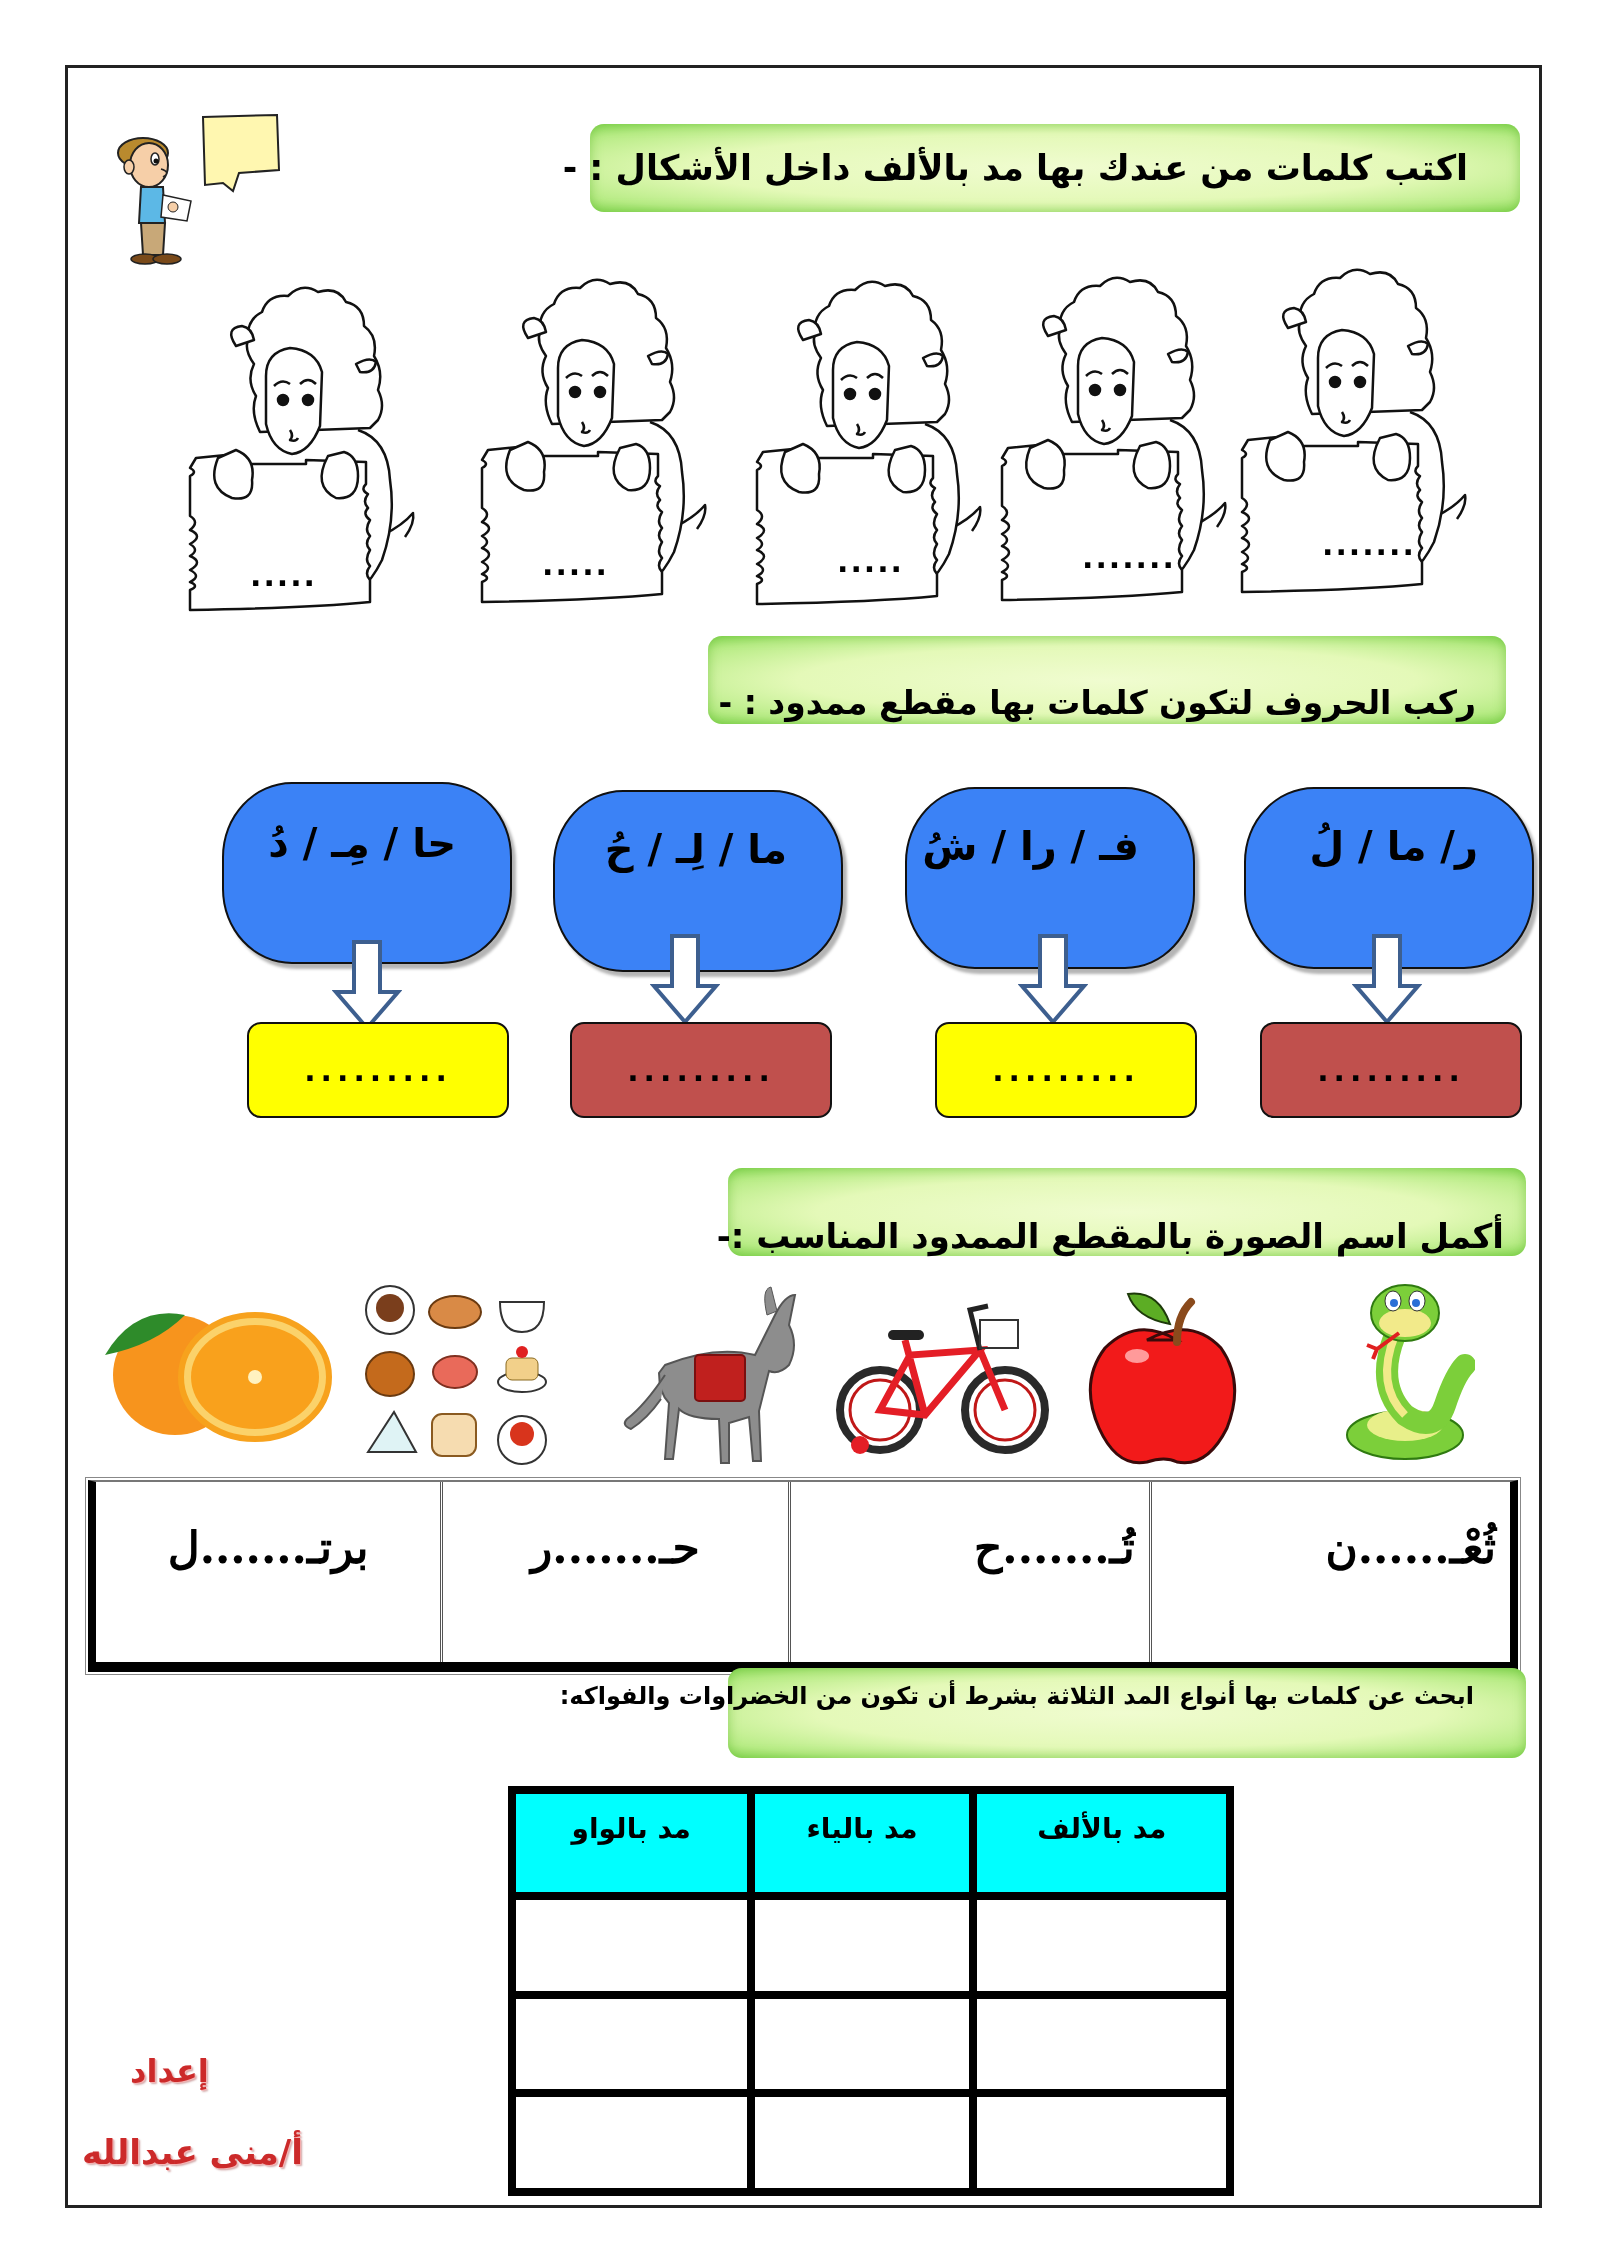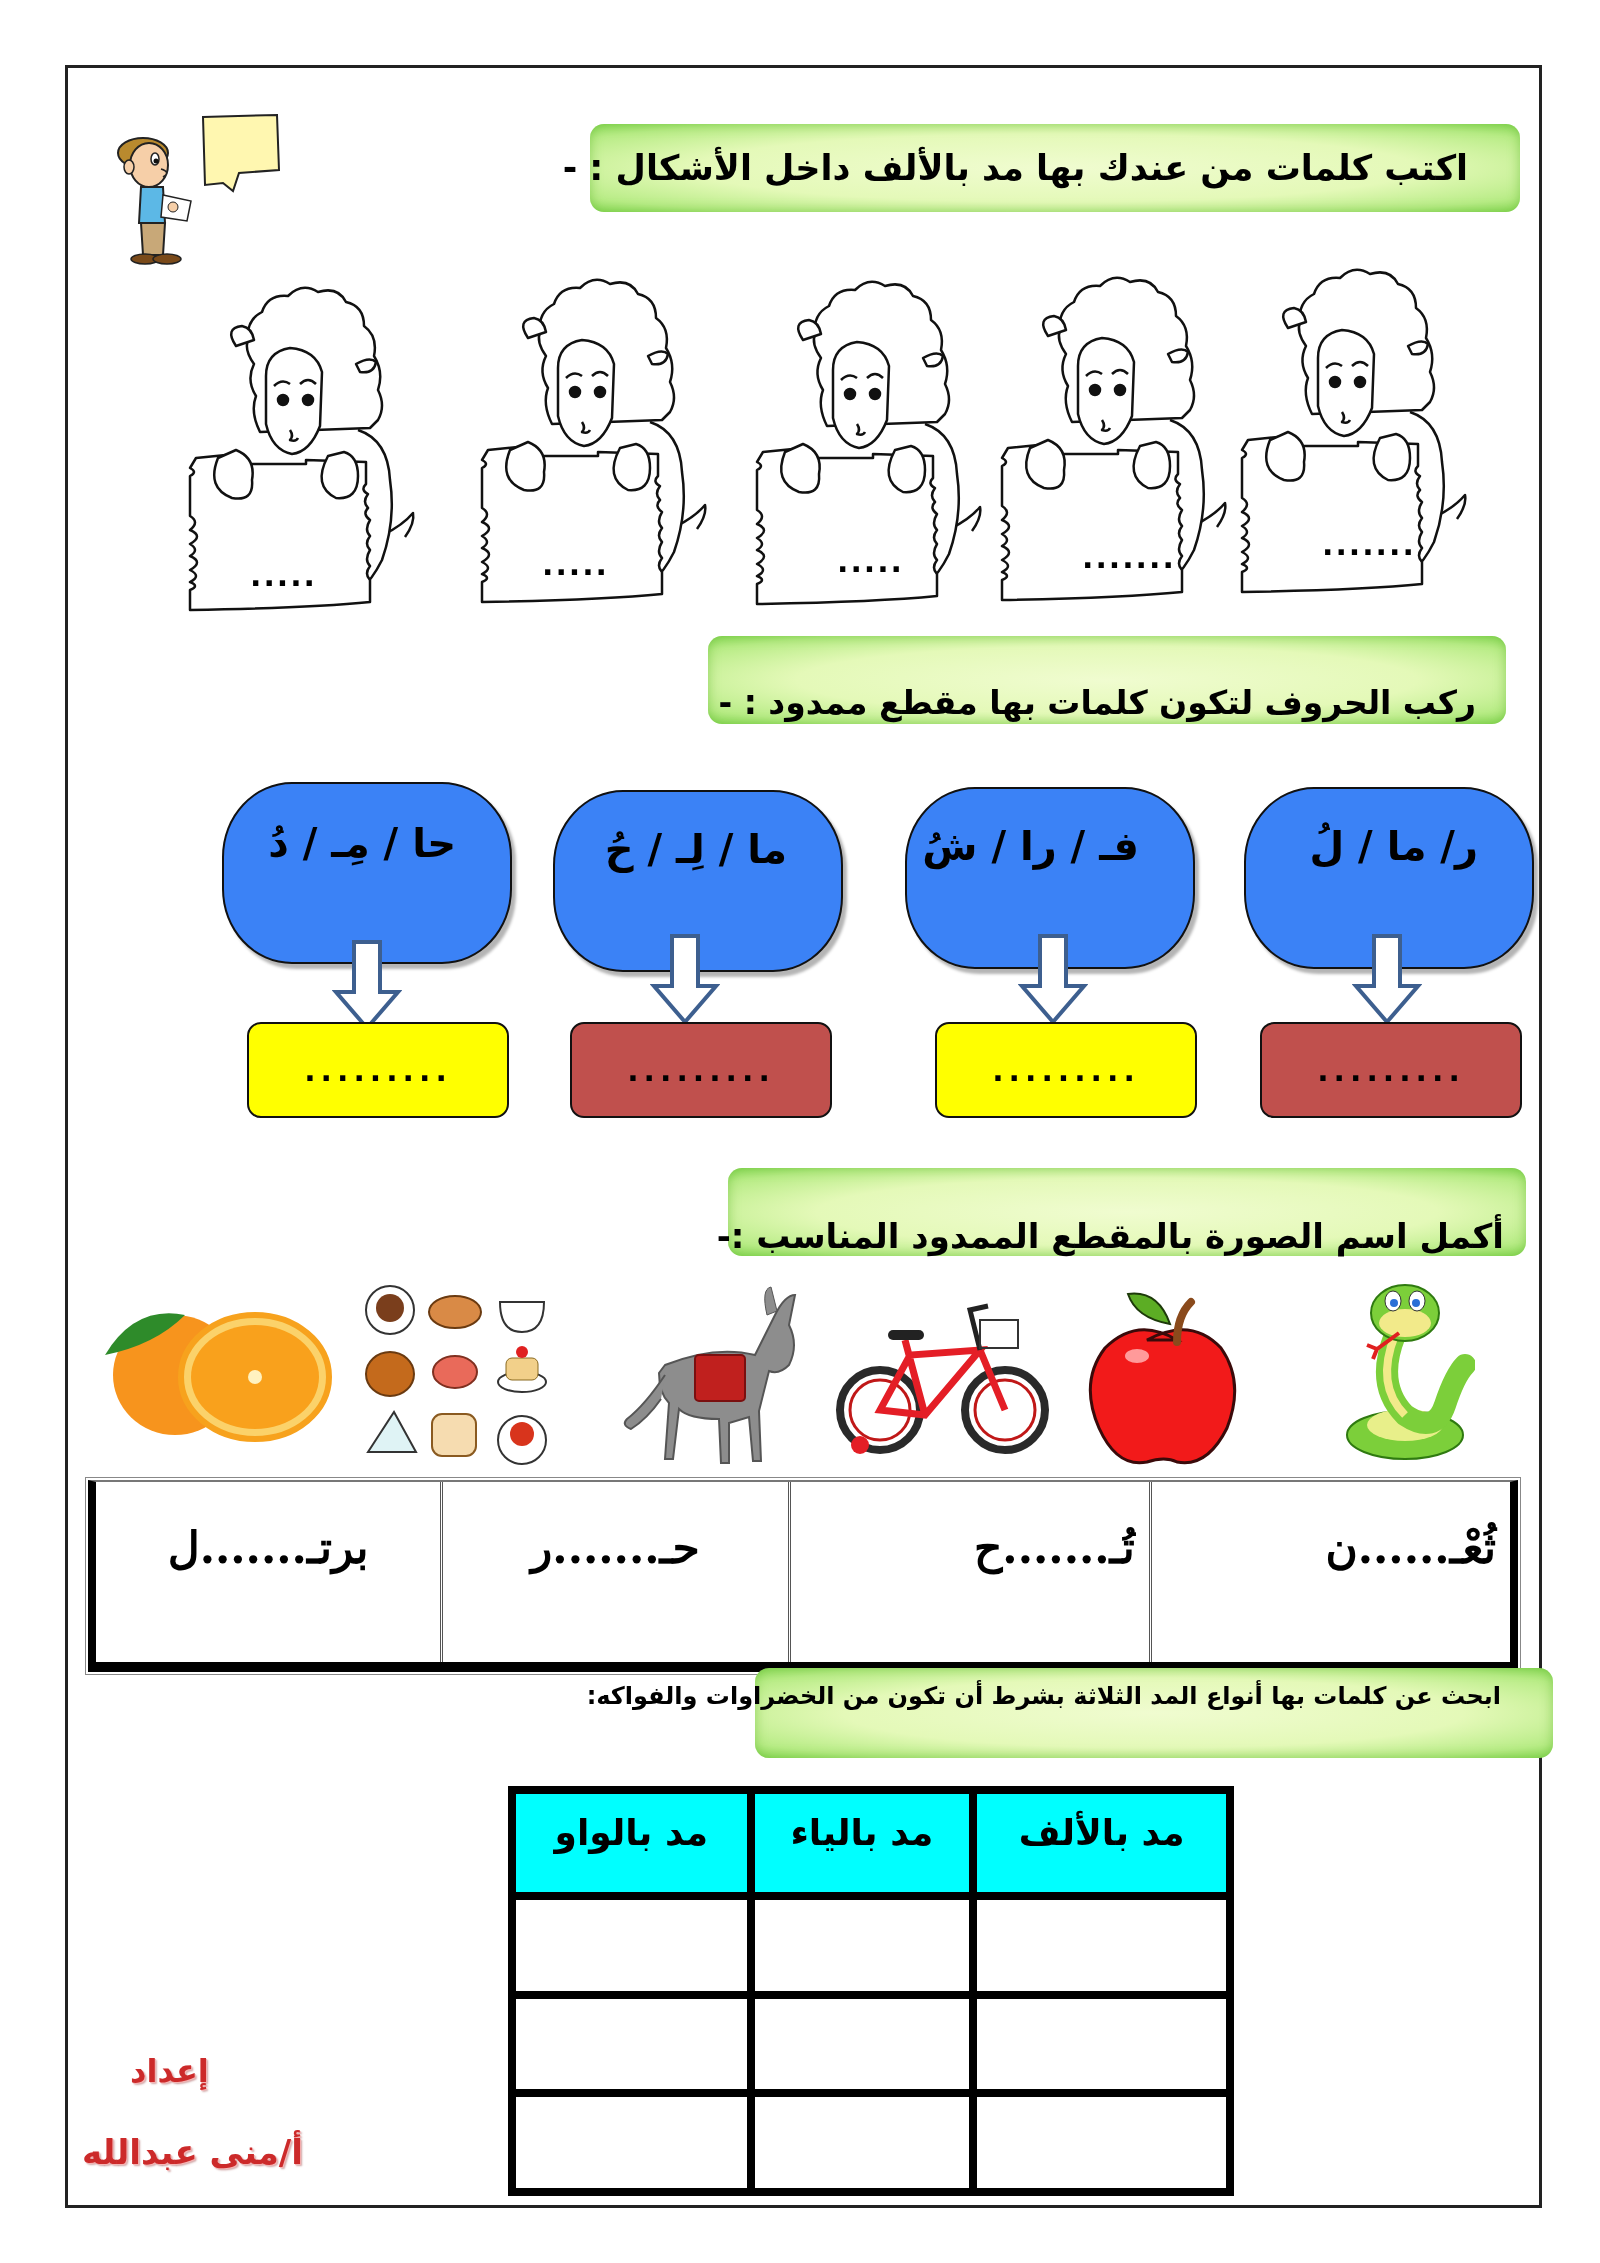--- a/index.html
+++ b/index.html
@@ -278,7 +278,7 @@
   <div class="name-cell center">برتـ.......ل</div>
 </div>
 
-<div class="banner" style="left:728px; top:1668px; width:798px; height:90px; font-size:24px; align-items:flex-start; padding-top:14px; margin-left:27px;">
+<div class="banner" style="left:728px; top:1668px; width:798px; height:90px; font-size:24px; align-items:flex-start; padding-top:14px; ">
   <span>ابحث عن كلمات بها أنواع المد الثلاثة  بشرط أن تكون من الخضراوات والفواكه:</span>
 </div>
 

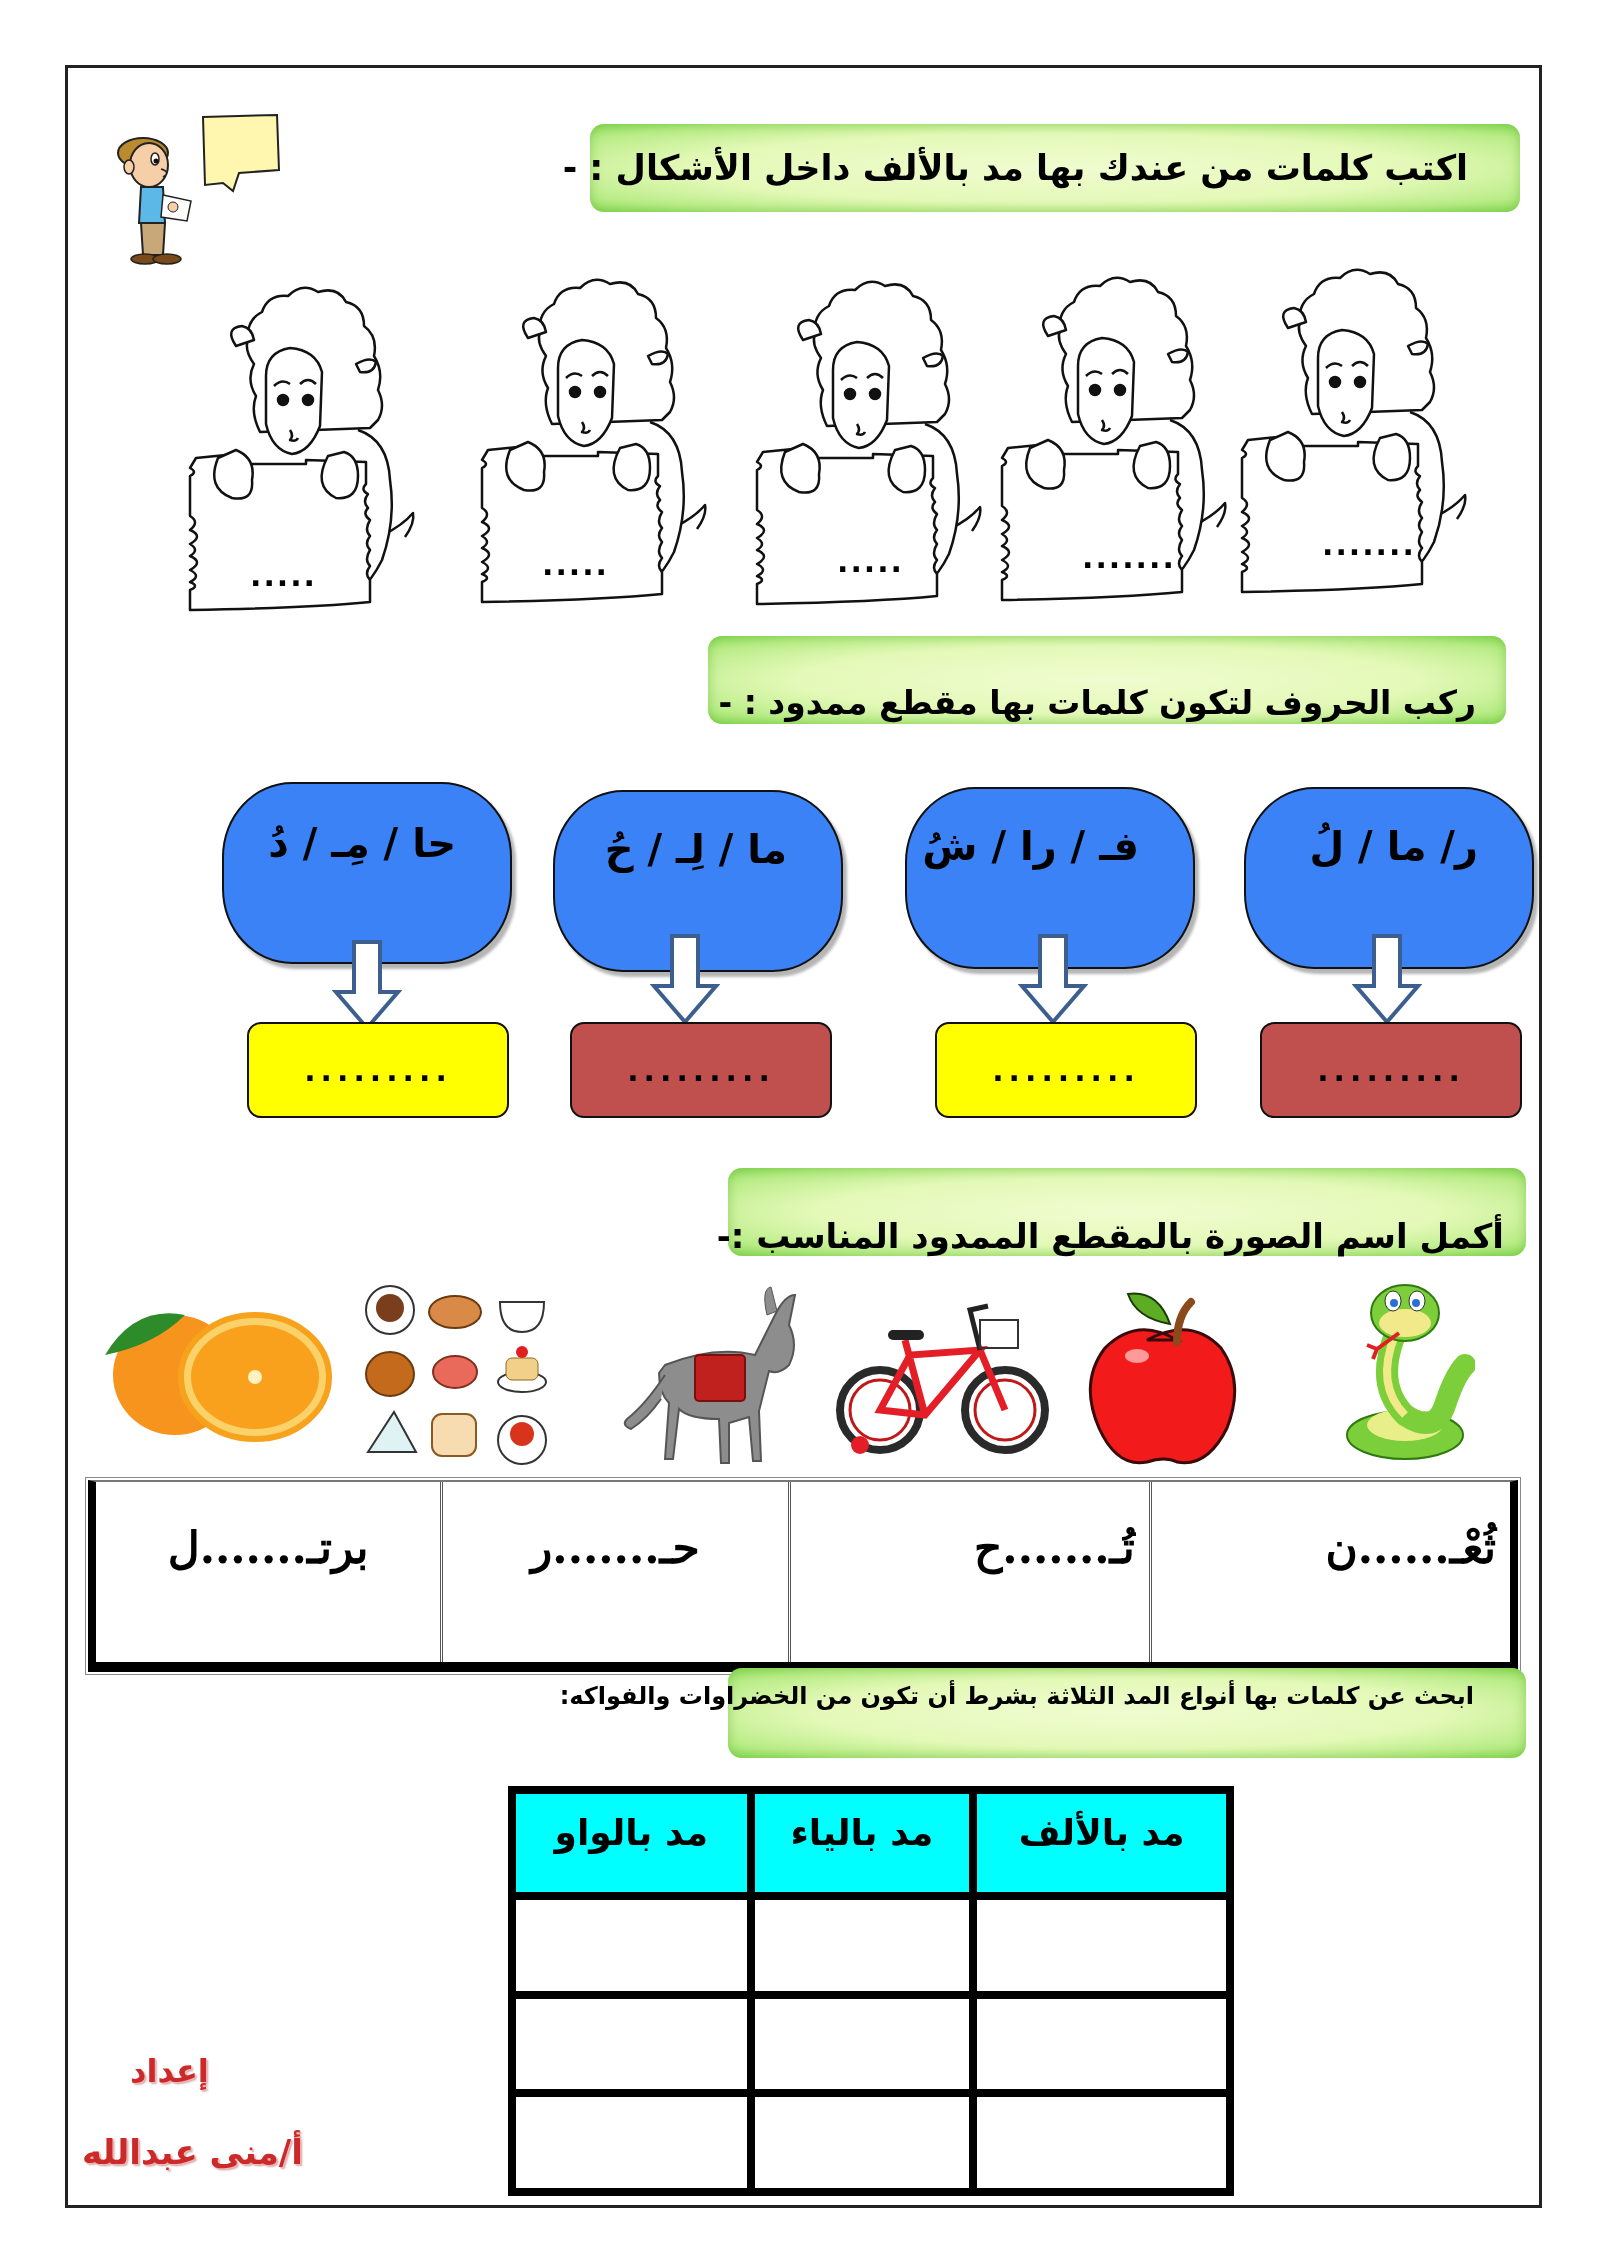--- a/index.html
+++ b/index.html
@@ -63,7 +63,7 @@
     }
     .madd-table th, .madd-table td { border: 8px solid #000; }
     .madd-table th {
-      background: #00ffff; height: 106px; font-size: 36px; font-weight: bold; vertical-align: top; padding-top: 18px;
+      background: #00ffff; height: 106px; font-size: 28px; font-weight: bold; vertical-align: top; padding-top: 18px;
     }
     .madd-table td { height: 96px; background: #fff; }
 

